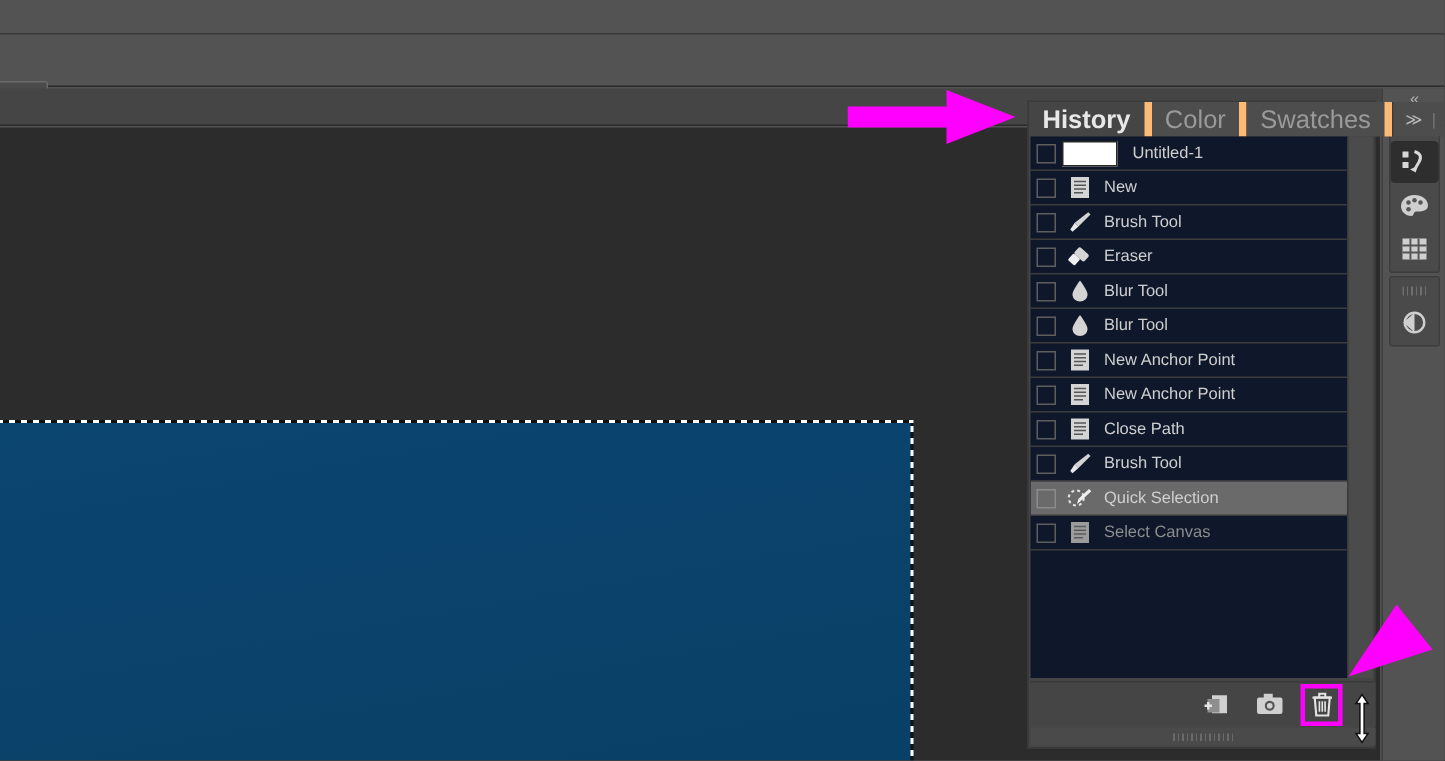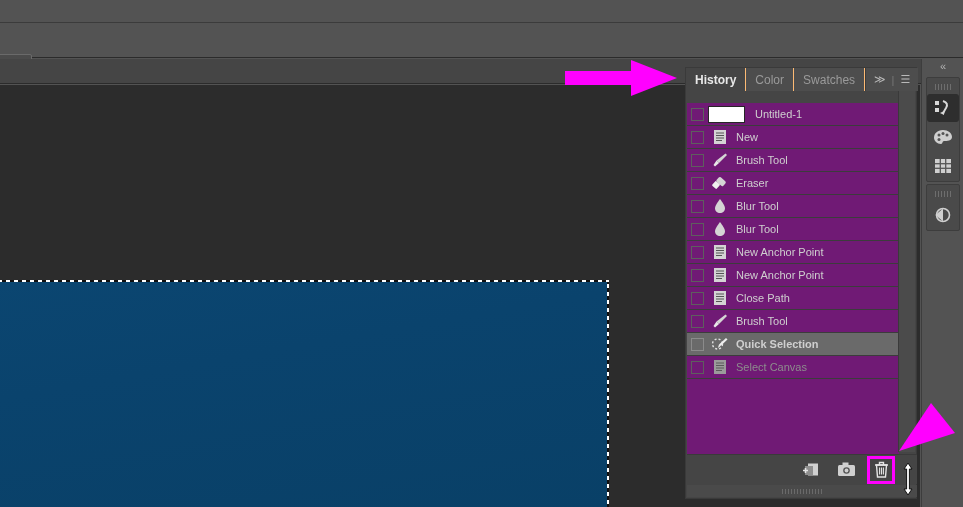--- a/index.html
+++ b/index.html
@@ -101,9 +101,9 @@
   .ptab {
     padding: 0 9px;
     display: flex; align-items: center;
-    font-size: 12px; color: #9a9a9a;
+    font-size: 17px; color: #9a9a9a;
     background: #4d4d4d;
-    border-right: 1px solid #fdba74;
+    border-right: 5px solid #fdba74;
   }
   .ptab.active { background: #454545; color: #e8e8e8; font-weight: bold; }
   .tab-spacer { flex: 1; background: #4d4d4d; border-right: 1px solid #3a3a3a; }

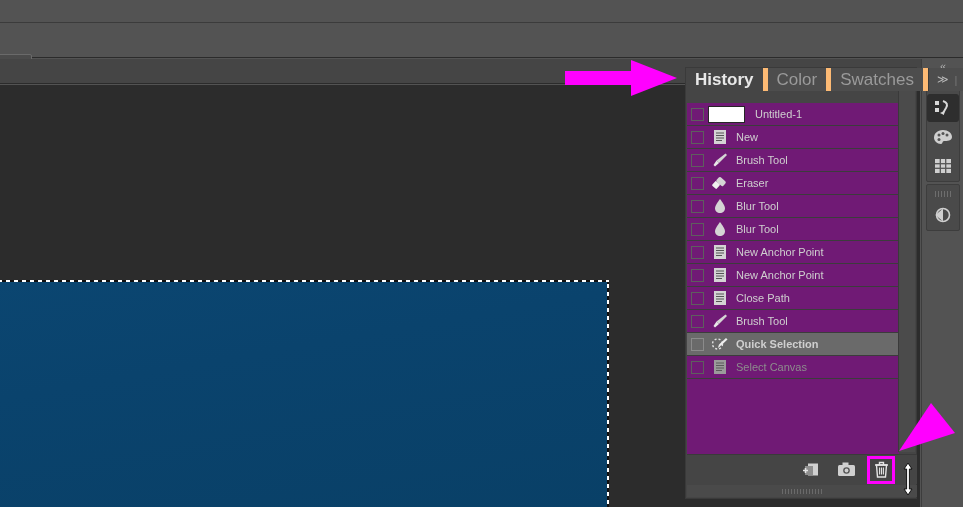--- a/index.html
+++ b/index.html
@@ -114,9 +114,9 @@
   .tab-sep { color: #777; }
 
   .panel-list {
-    position: absolute; left: 1px; top: 35px;
+    position: absolute; left: 1px; top: 23px;
     width: 212px; height: 361px;
-    background: #701a75;
+    background: #0f172a;
     overflow: hidden;
   }
   .hrow {

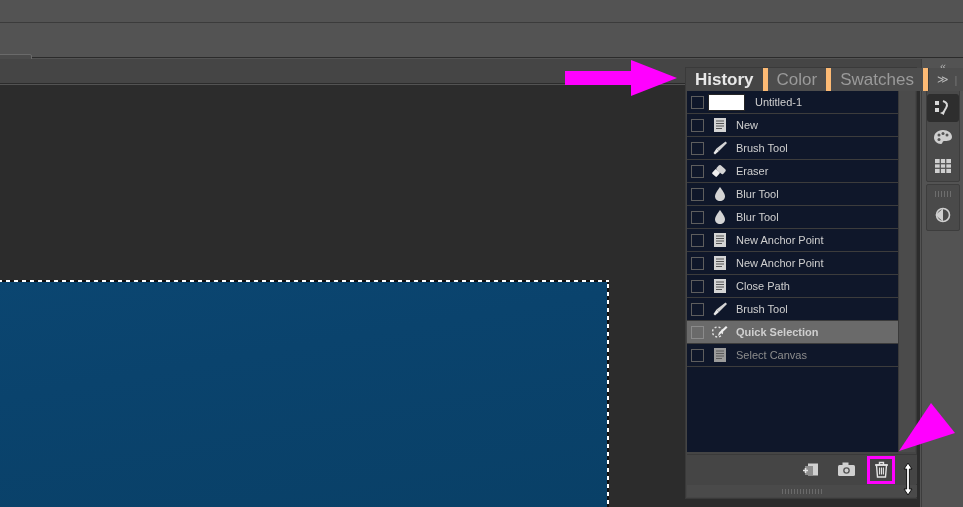--- a/index.html
+++ b/index.html
@@ -126,7 +126,7 @@
     border-bottom: 1px solid #3c3c3c;
     padding-left: 4px;
   }
-  .hrow.selected { background: #6a6a6a; font-weight: bold; }
+  .hrow.selected { background: #6a6a6a; }
   .hrow.disabled .hlabel { color: #8d8d8d; }
   .hcheck {
     width: 13px; height: 13px;

